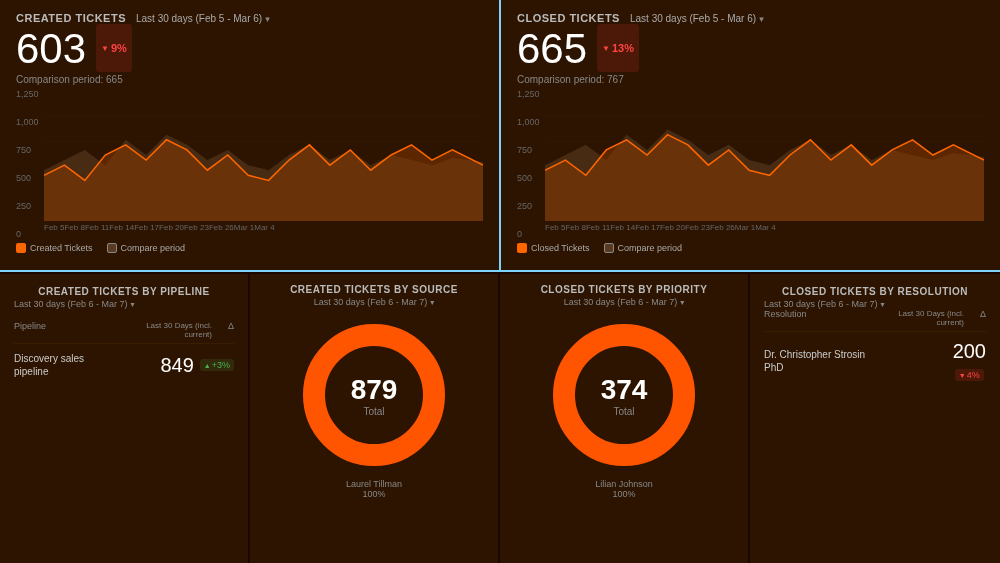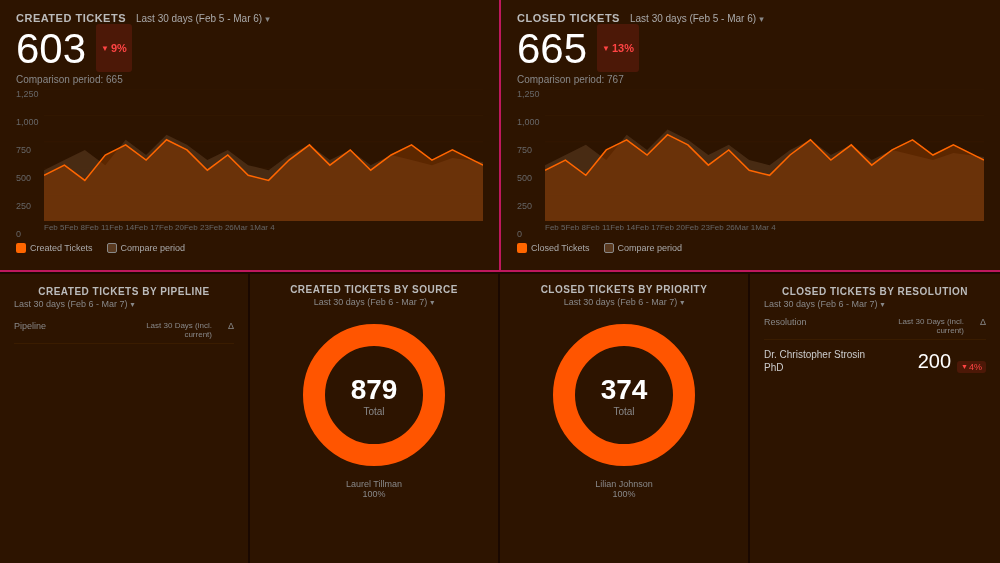--- a/index.html
+++ b/index.html
@@ -18,7 +18,7 @@
       width: 1000px;
       height: 563px;
       gap: 2px;
-      background: #be185d;
+      background: #7dd3fc;
     }
     .card {
       background: #2d1400;

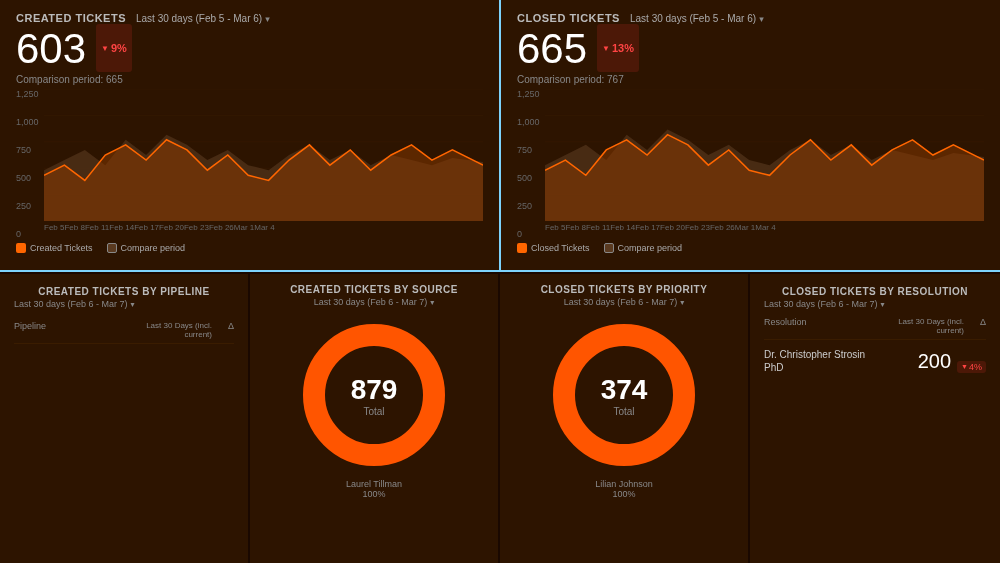--- a/index.html
+++ b/index.html
@@ -227,7 +227,6 @@
       color: #888;
       border-bottom: 1px solid #3a1c00;
       padding-bottom: 4px;
-      margin-top: 8px;
     }
     .res-table-row {
       display: flex;

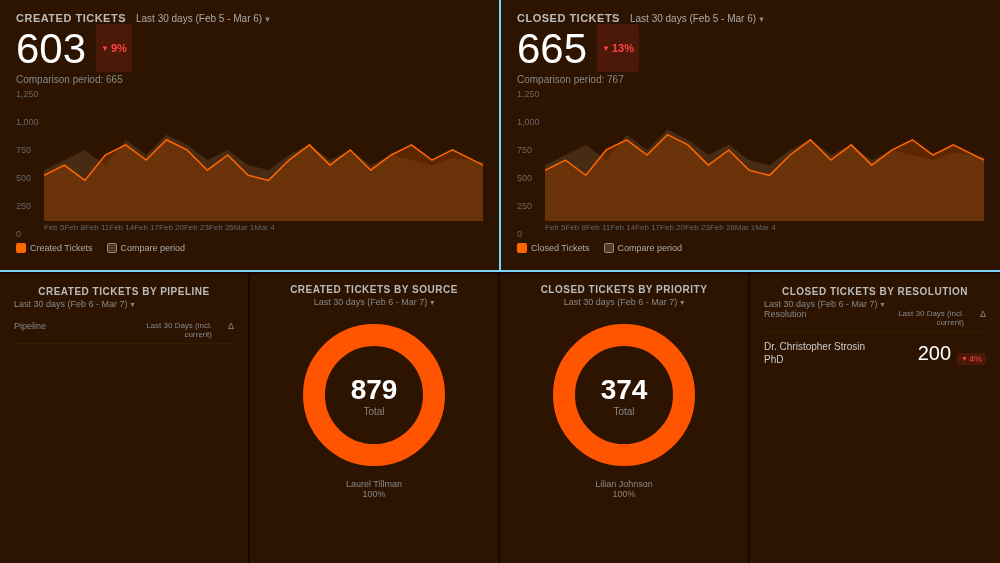--- a/index.html
+++ b/index.html
@@ -402,6 +402,13 @@
           <span>Δ</span>
         </span>
       </div>
+      <div class="table-row-item">
+        <span style="font-size:10px;max-width:100px;line-height:1.3;">Discovery sales pipeline</span>
+        <div class="row-right">
+          <span class="row-value">849</span>
+          <span class="green-badge">+3%</span>
+        </div>
+      </div>
     </div>
 
     <div class="bottom-card" style="border-right:2px solid #1a0800; display:flex; flex-direction:column; align-items:center; padding:10px 8px;">

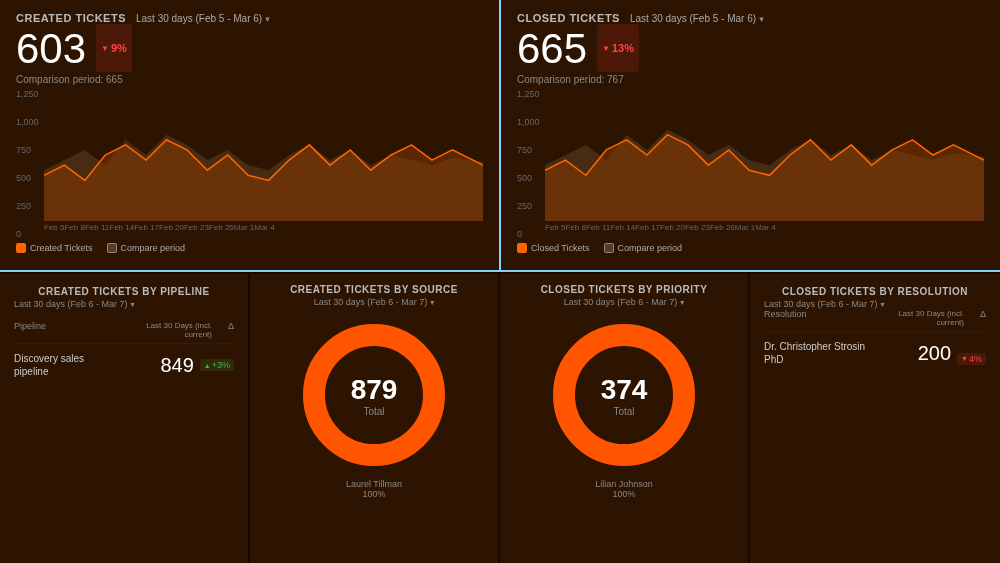--- a/index.html
+++ b/index.html
@@ -238,9 +238,10 @@
     }
     .res-col-right {
       display: flex;
-      align-items: flex-end;
+      align-items: center;
       gap: 6px;
       text-align: right;
+      flex-direction: column;
     }
     .red-badge {
       font-size: 9px;

